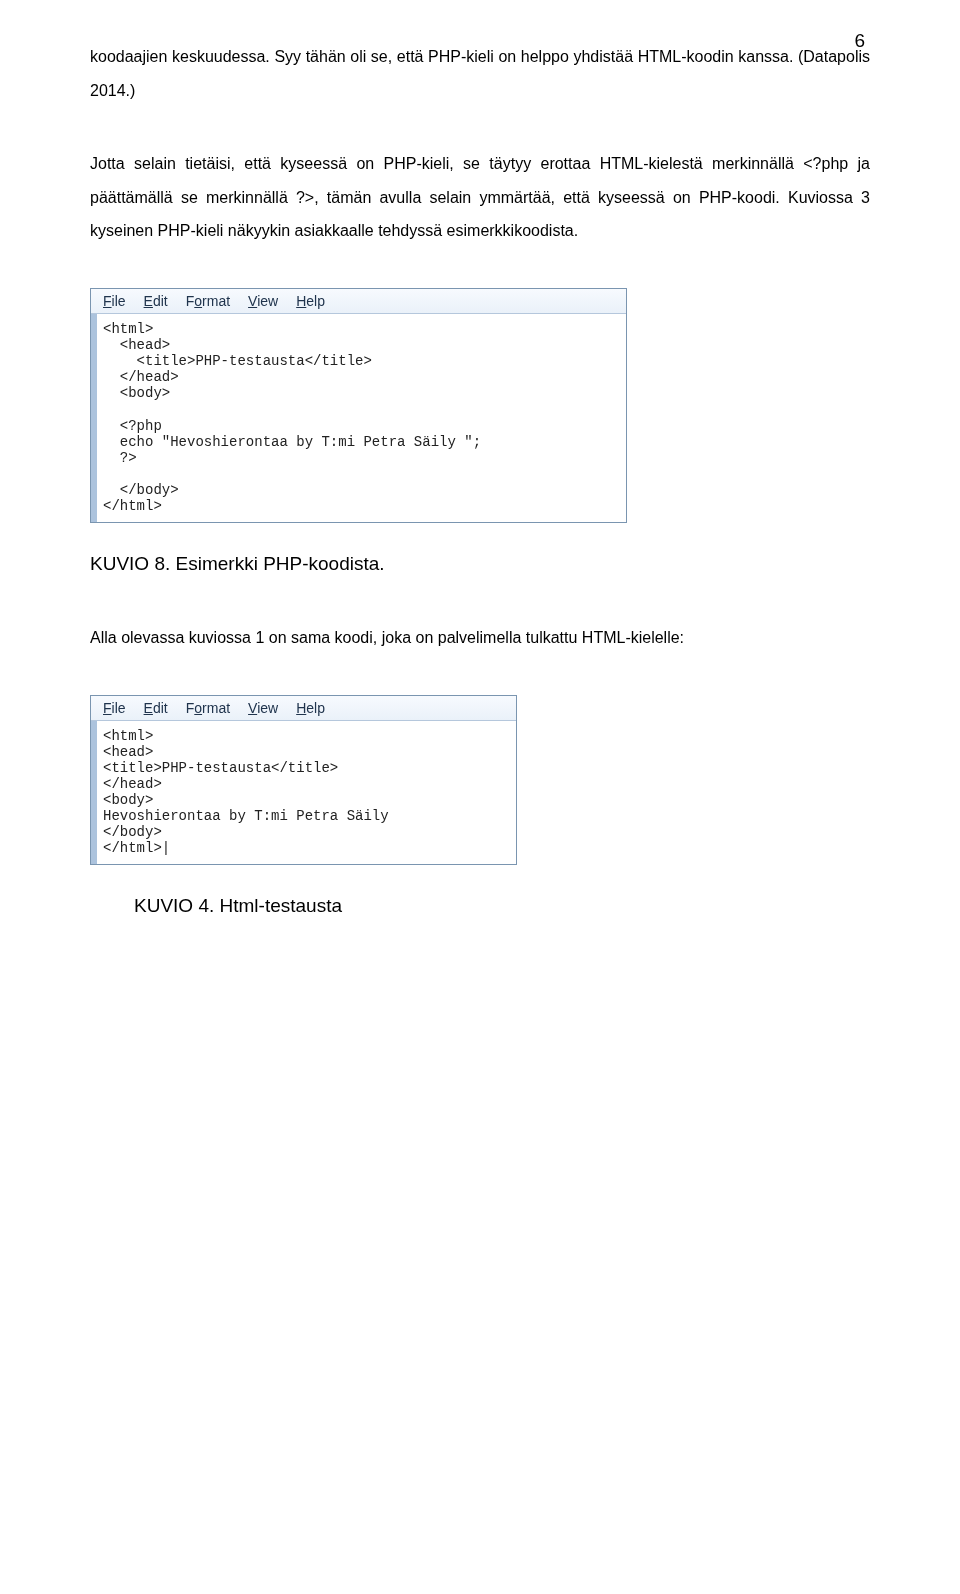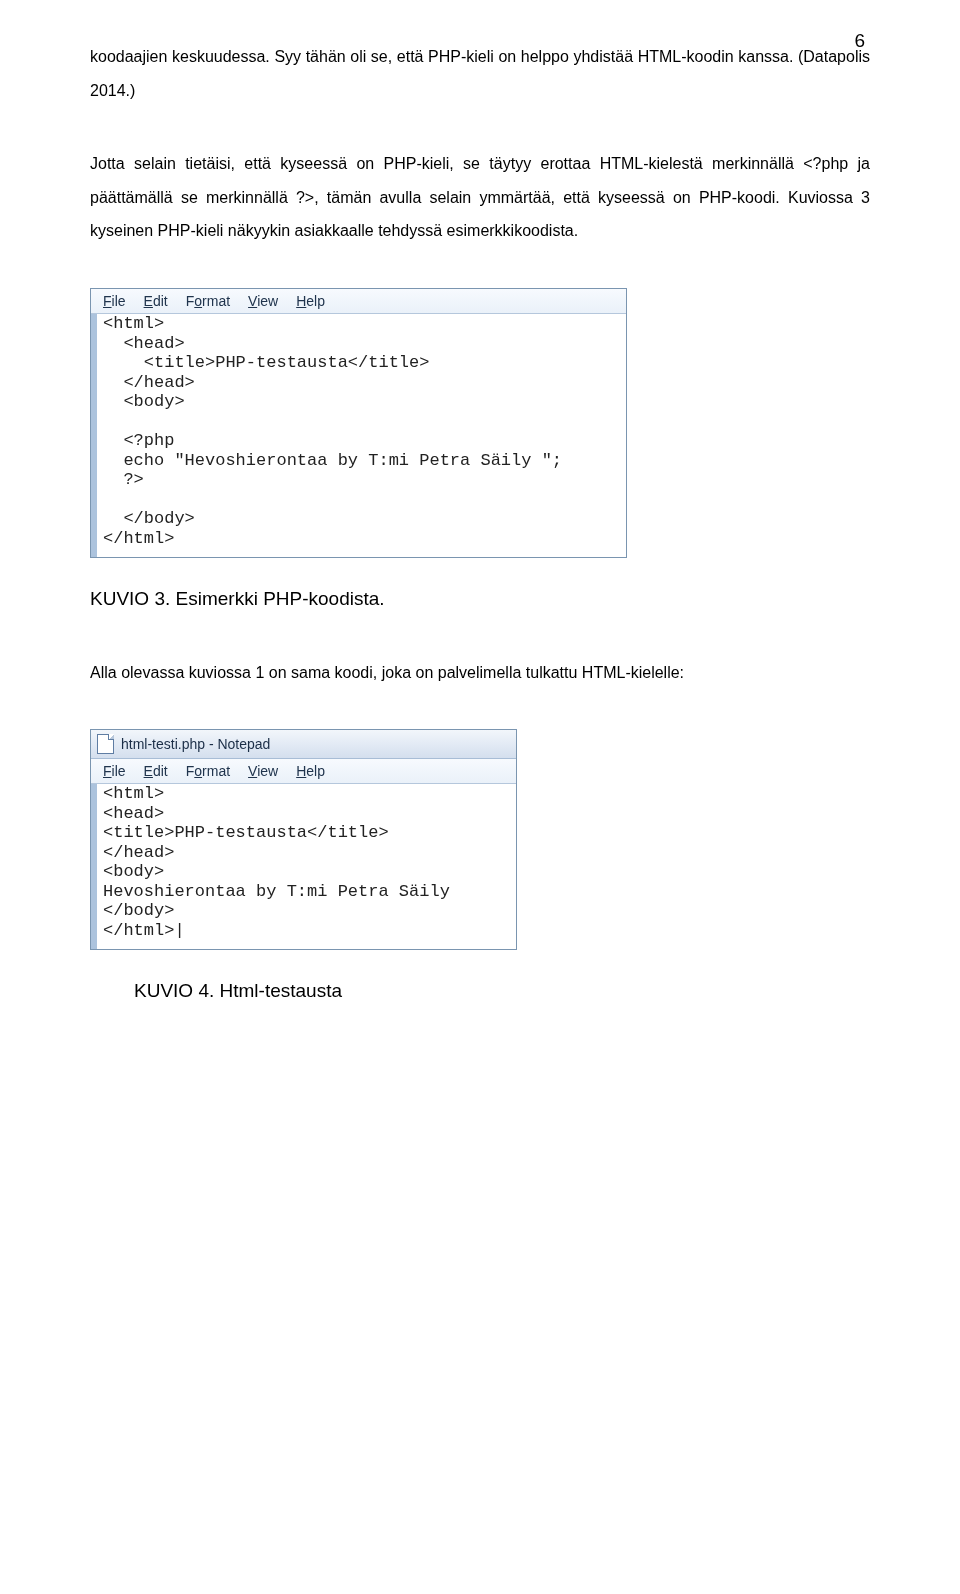--- a/index.html
+++ b/index.html
@@ -89,9 +89,9 @@
     background: #acc3dd;
   }
   .code {
-    padding: 0 6px 8px 6px;
+    padding: 7px 6px 8px 6px;
     font-family: "Lucida Console","Courier New",monospace;
-    font-size: 17px;
+    font-size: 14px;
     line-height: 1.15;
     white-space: pre;
     color: #222;

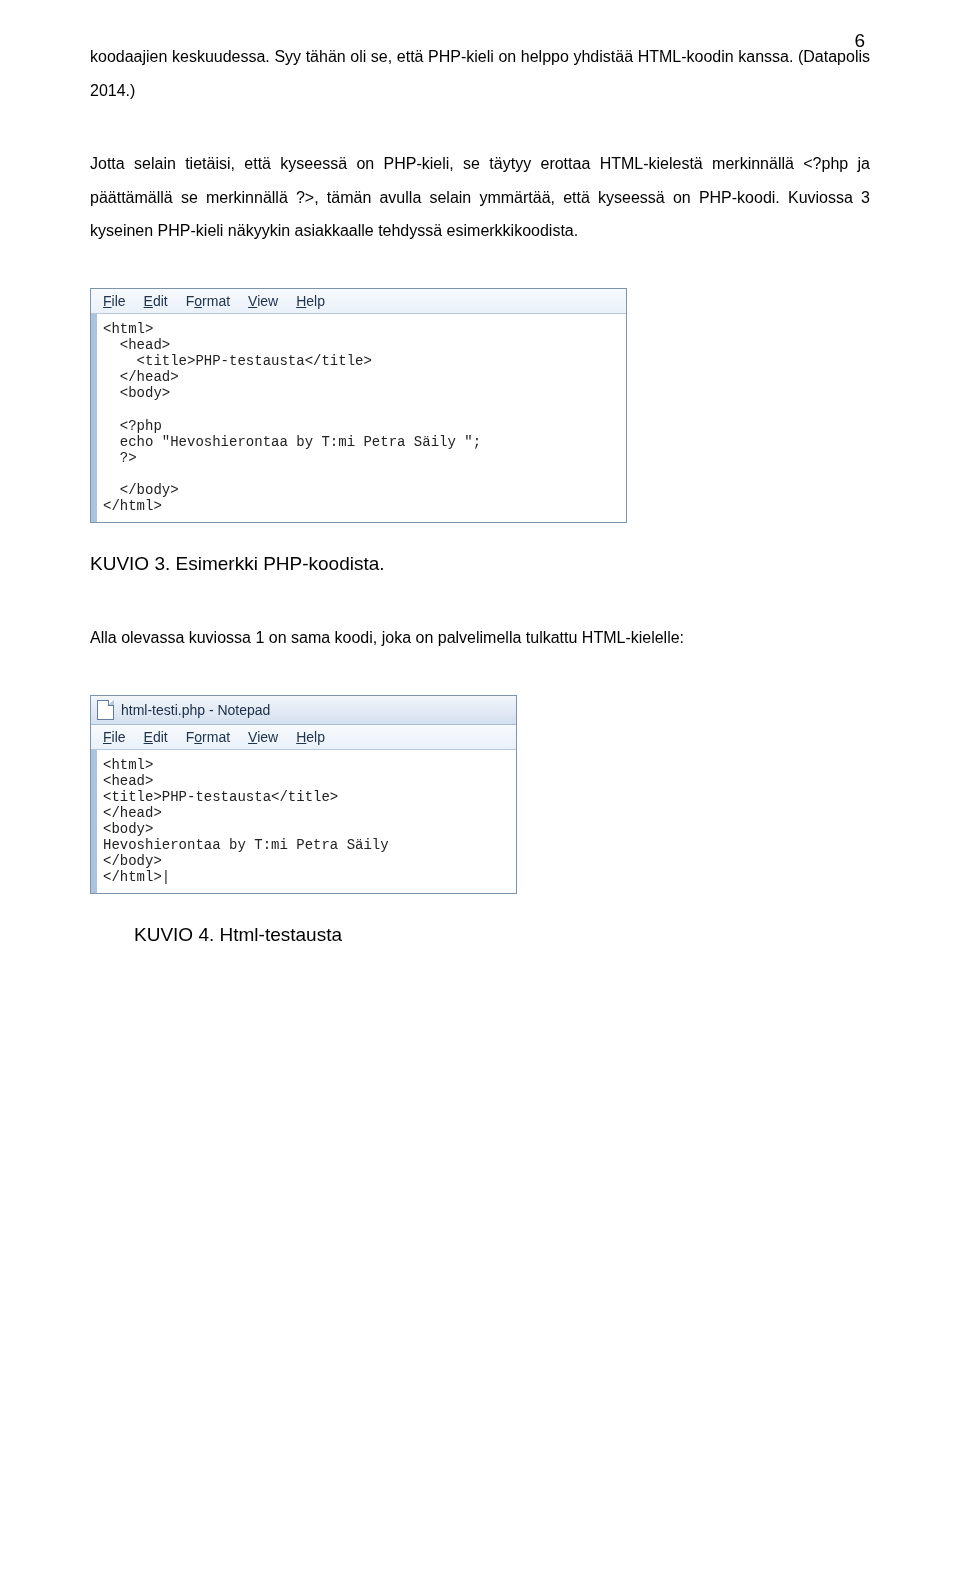--- a/index.html
+++ b/index.html
@@ -132,7 +132,7 @@
     </div>
   </div>
 
-  <div class="caption">KUVIO 3. Esimerkki PHP-koodista.</div>
+  <div class="caption">KUVIO 8. Esimerkki PHP-koodista.</div>
 
   <div class="paragraph">Alla olevassa kuviossa 1 on sama koodi, joka on palvelimella tulkattu HTML-kielelle:</div>
 

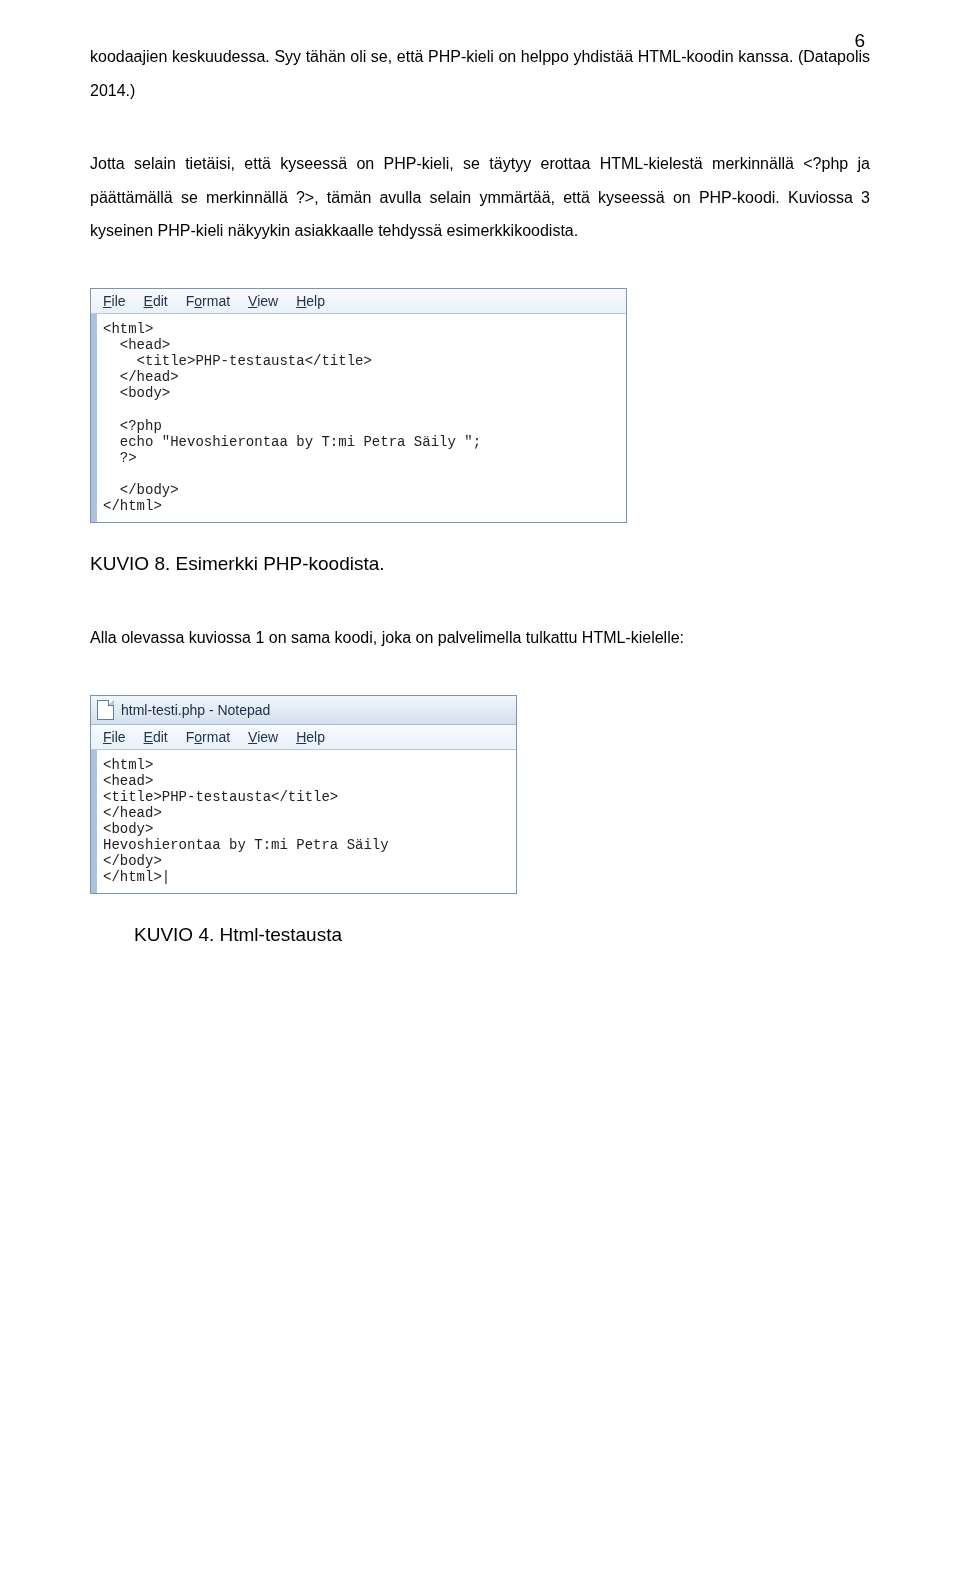--- a/index.html
+++ b/index.html
@@ -137,10 +137,6 @@
   <div class="paragraph">Alla olevassa kuviossa 1 on sama koodi, joka on palvelimella tulkattu HTML-kielelle:</div>
 
   <div class="notepad narrow">
-    <div class="titlebar">
-      <div class="file-icon"></div>
-      <div class="titletext">html-testi.php - Notepad</div>
-    </div>
     <div class="menubar">
       <span><u>F</u>ile</span>
       <span><u>E</u>dit</span>

